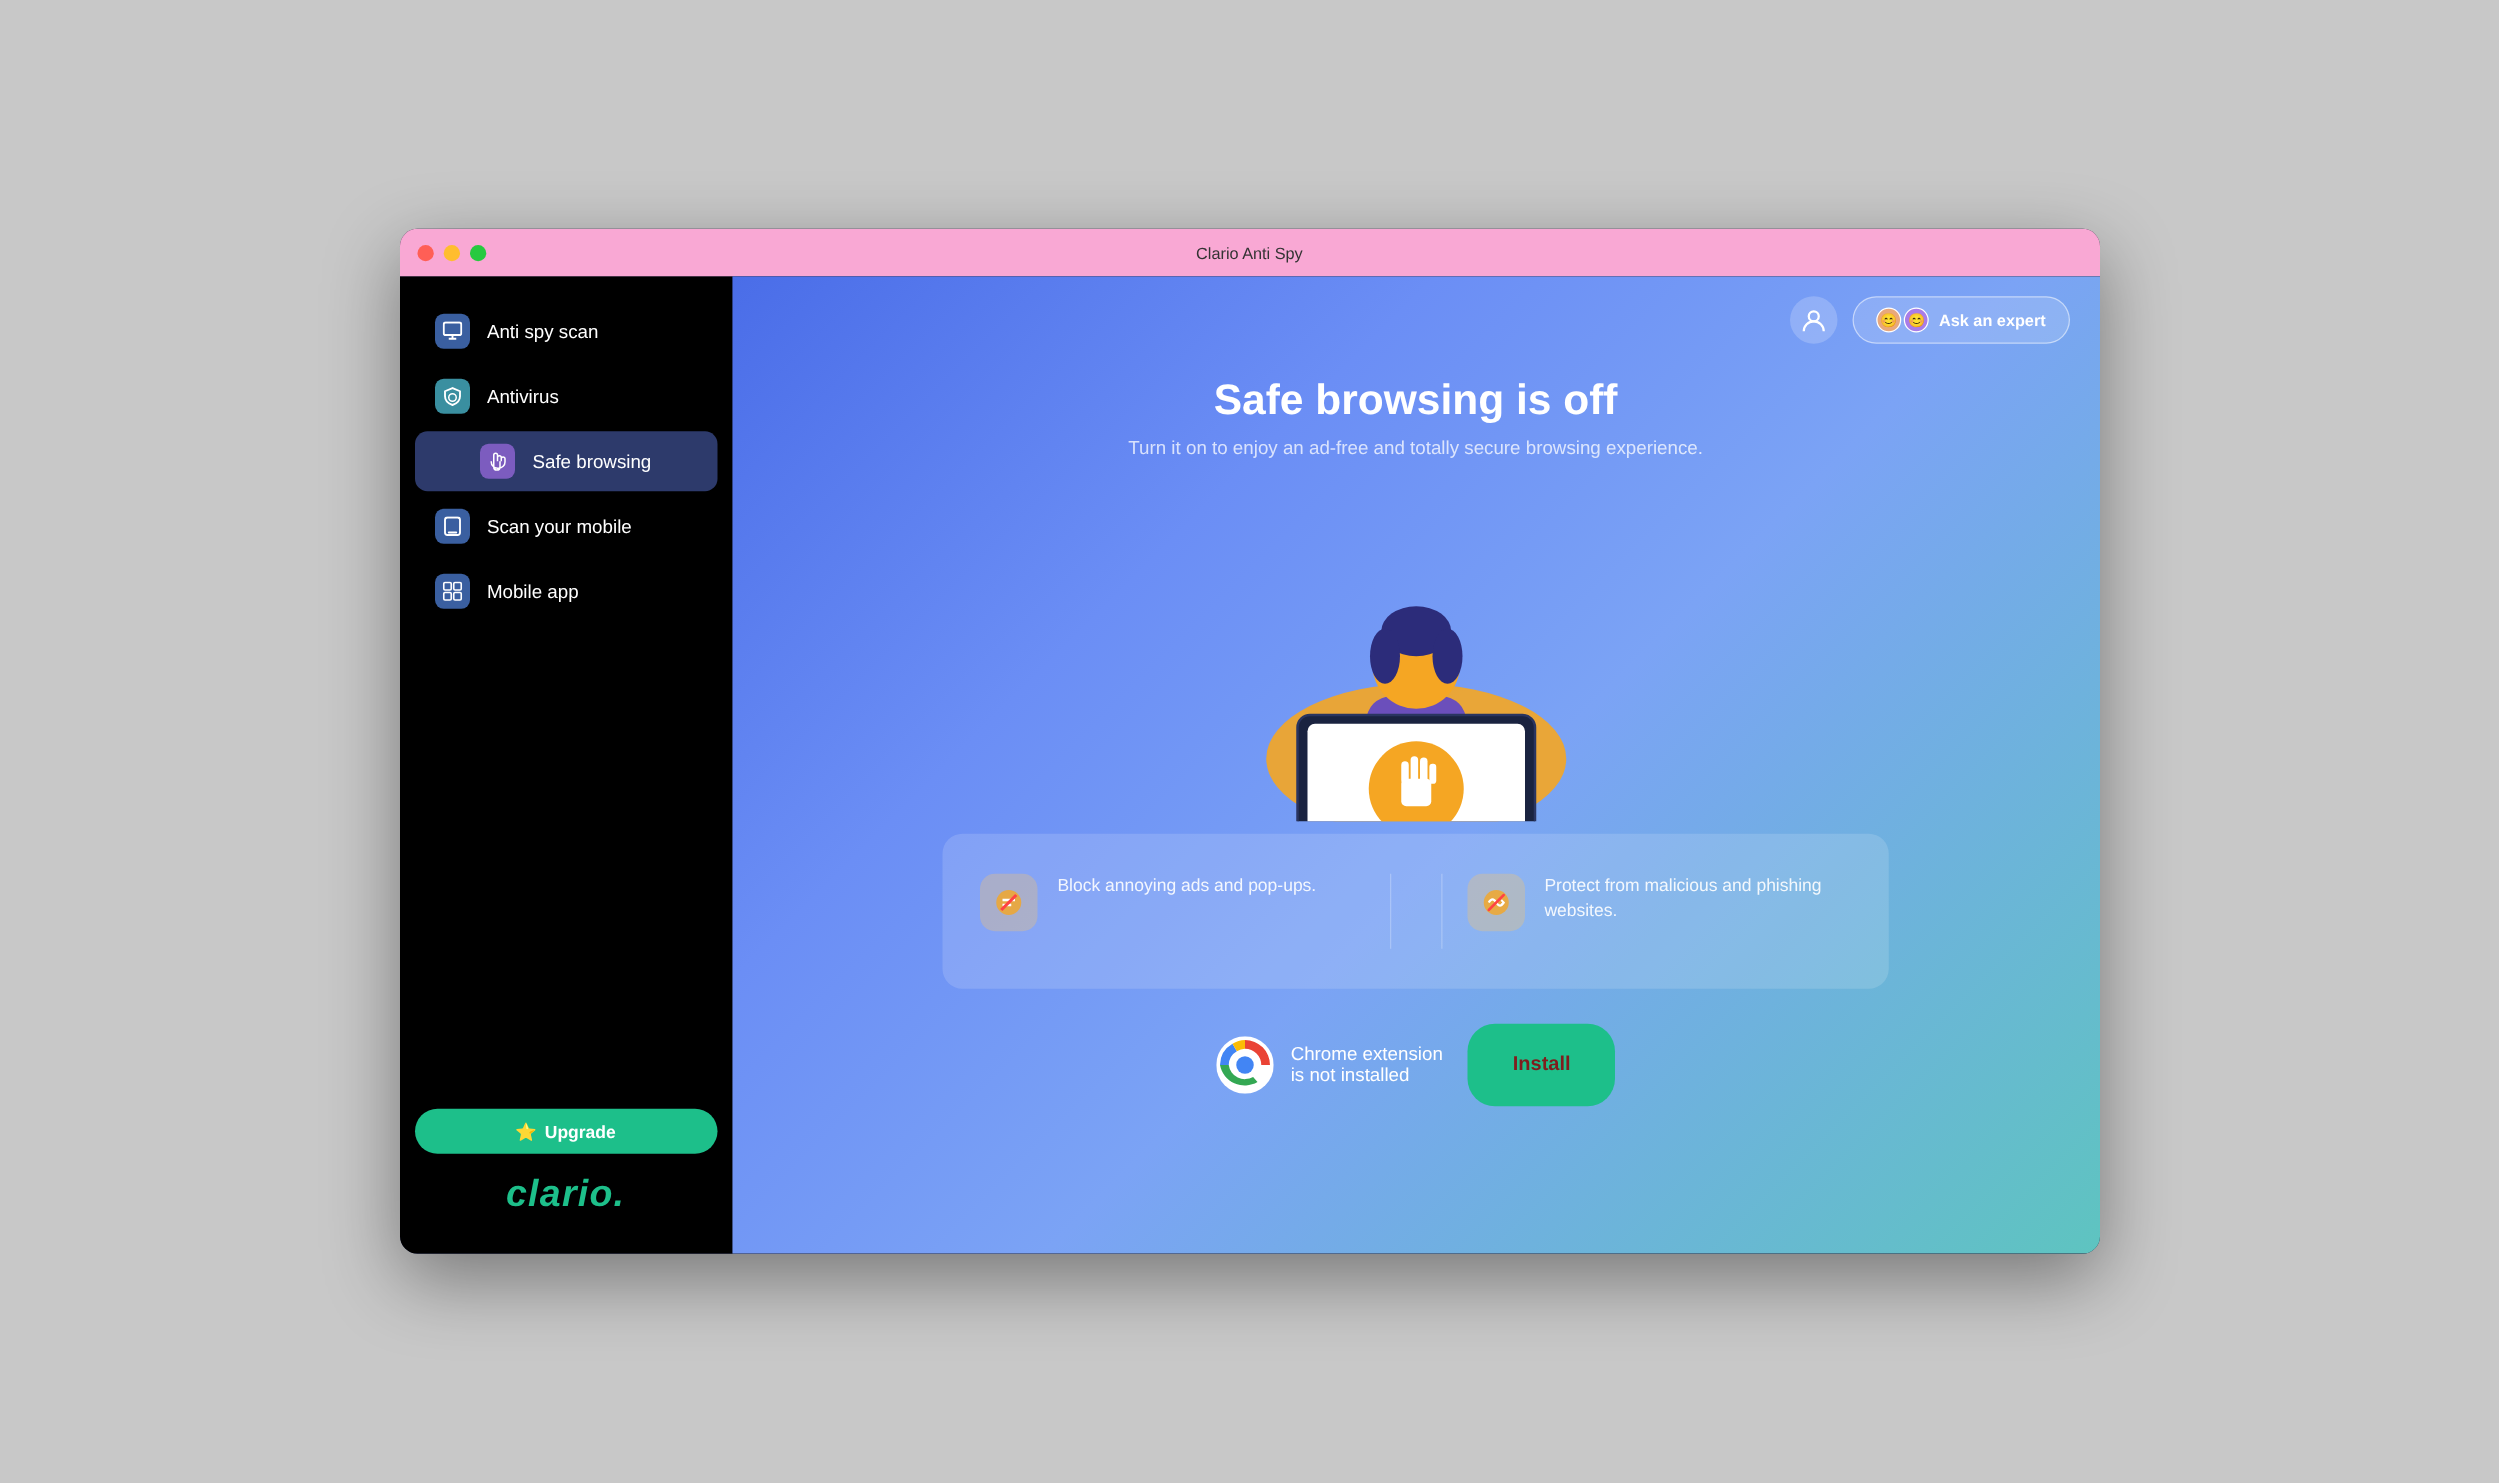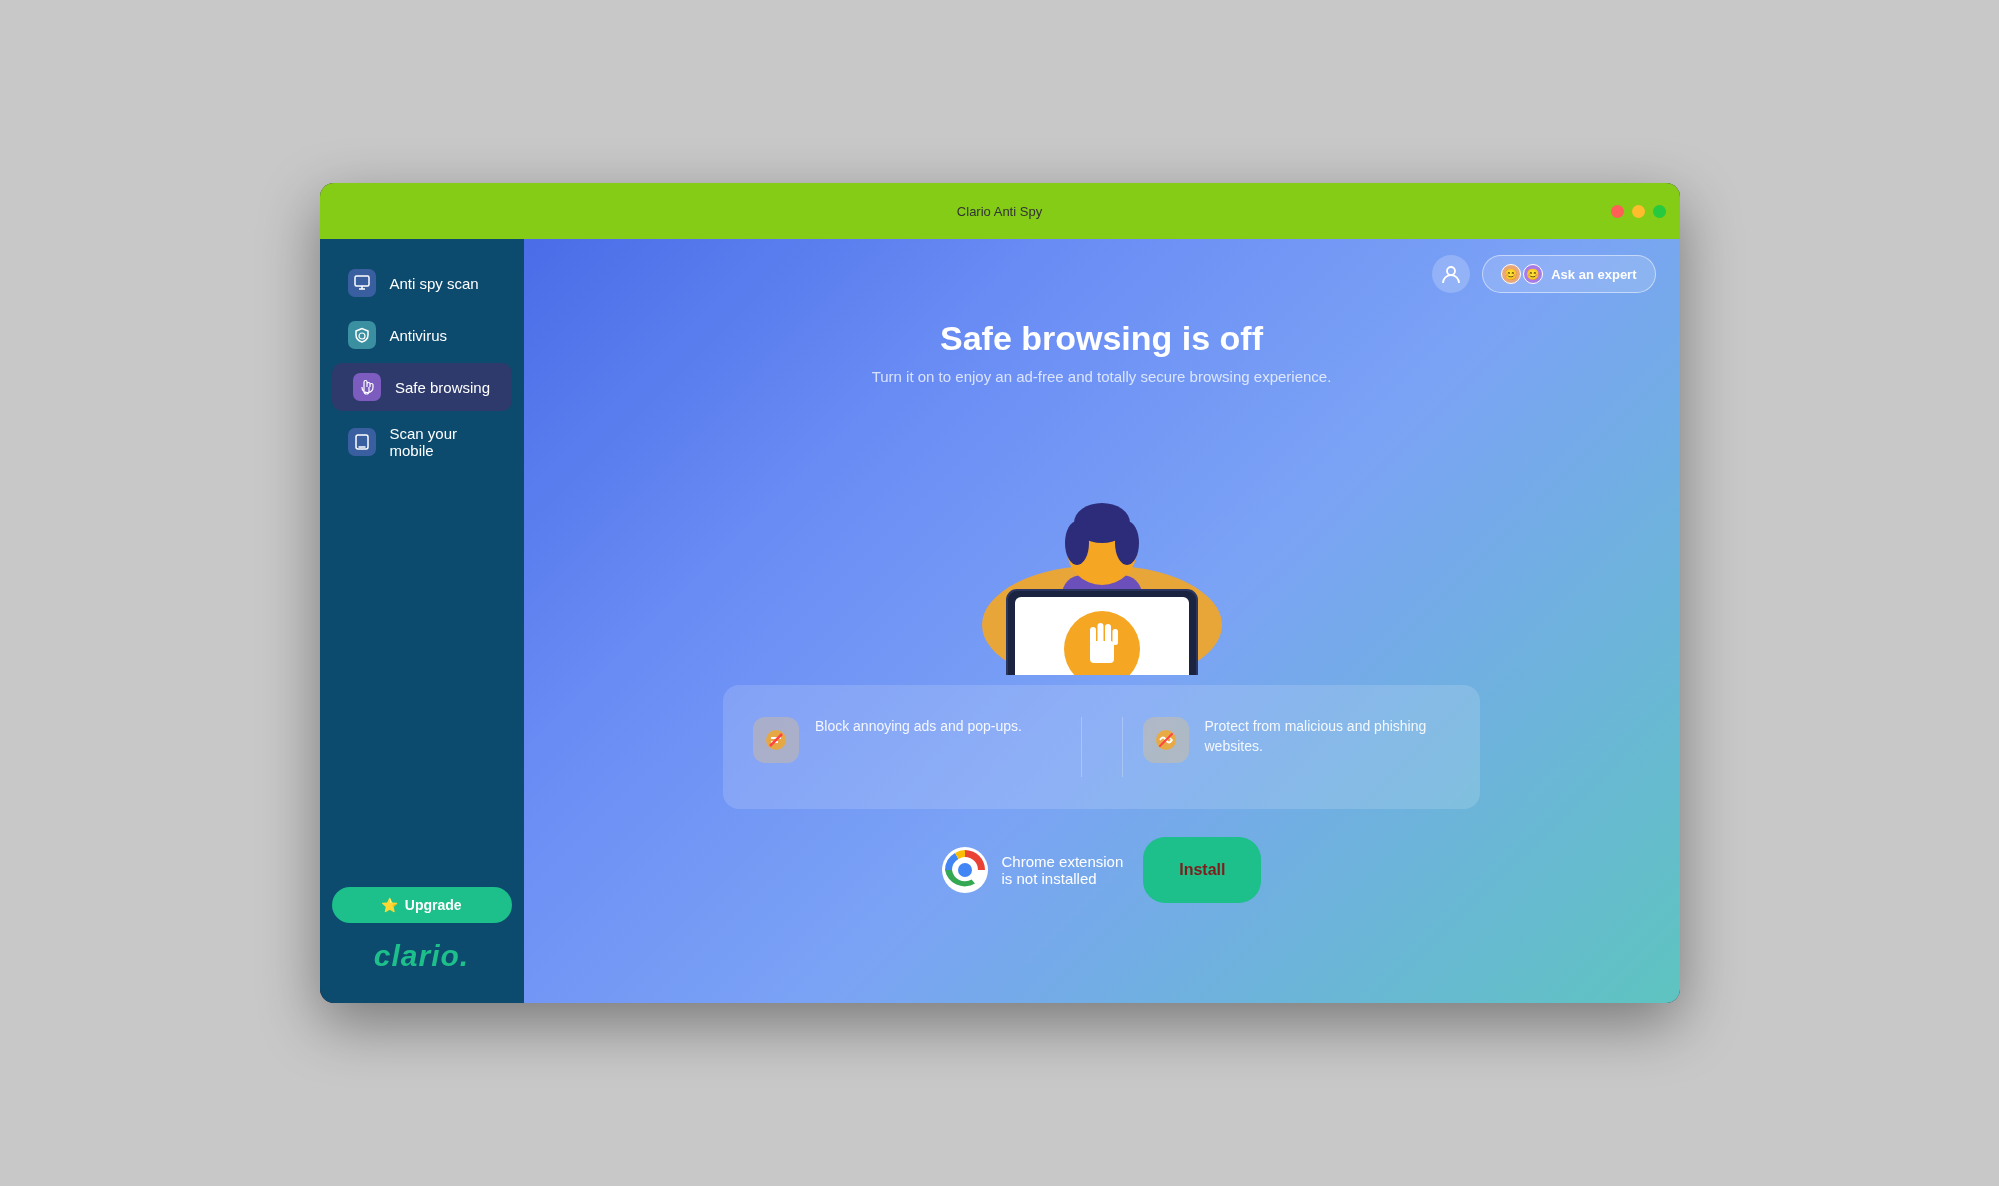--- a/index.html
+++ b/index.html
@@ -25,14 +25,13 @@
 
     
     .titlebar {
-      background: #84cc16;
-      height: 56px;
+      background: #f9a8d4;
+      height: 38px;
       display: flex;
       align-items: center;
       padding: 0 14px;
       position: relative;
       flex-shrink: 0;
-      justify-content: flex-end;
     }
     .traffic-lights {
       display: flex;

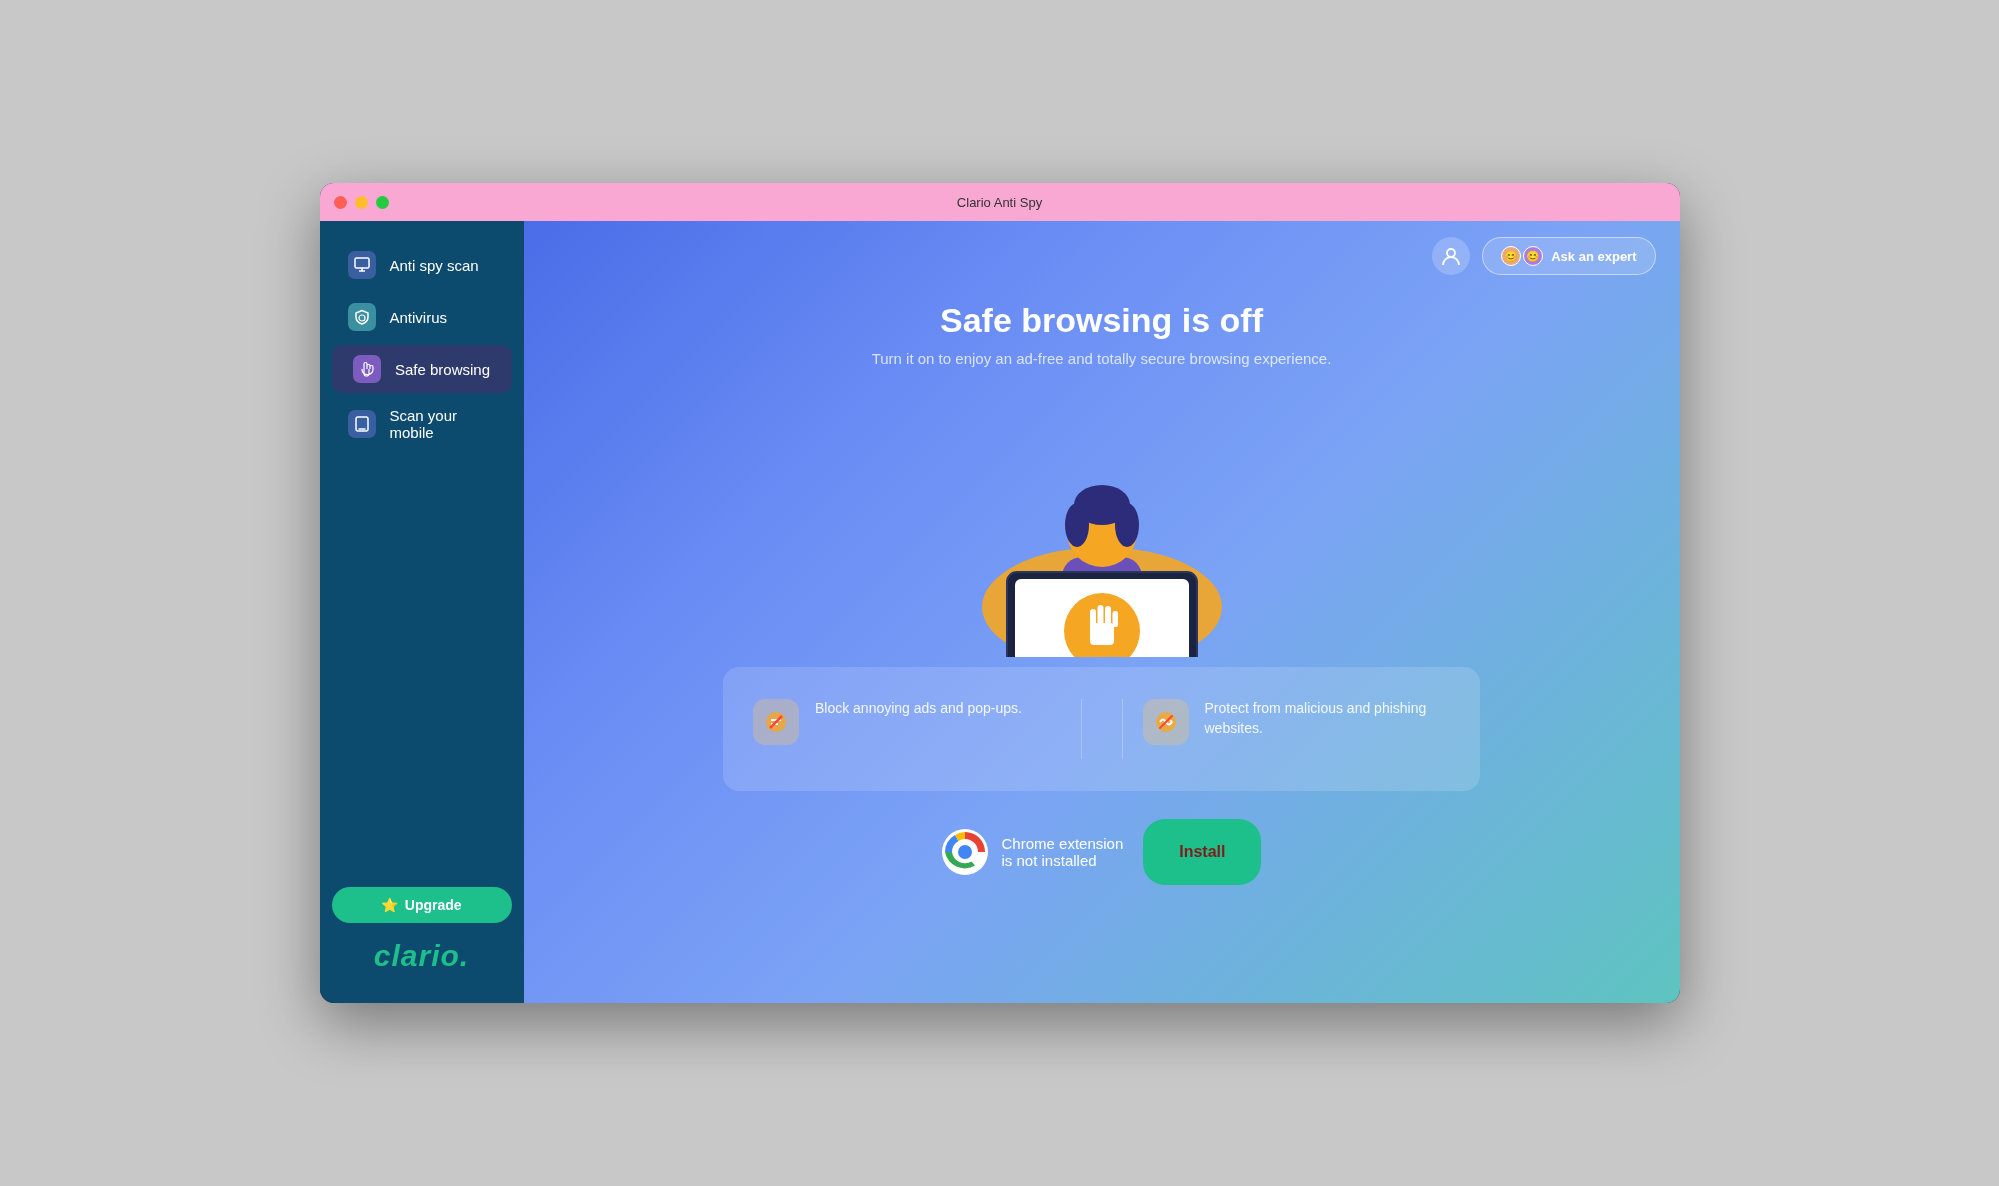--- a/index.html
+++ b/index.html
@@ -63,8 +63,8 @@
 
     
     .sidebar {
-      width: 204px;
-      background: #0c4a6e;
+      width: 266px;
+      background: #000000;
       display: flex;
       flex-direction: column;
       padding: 20px 12px;

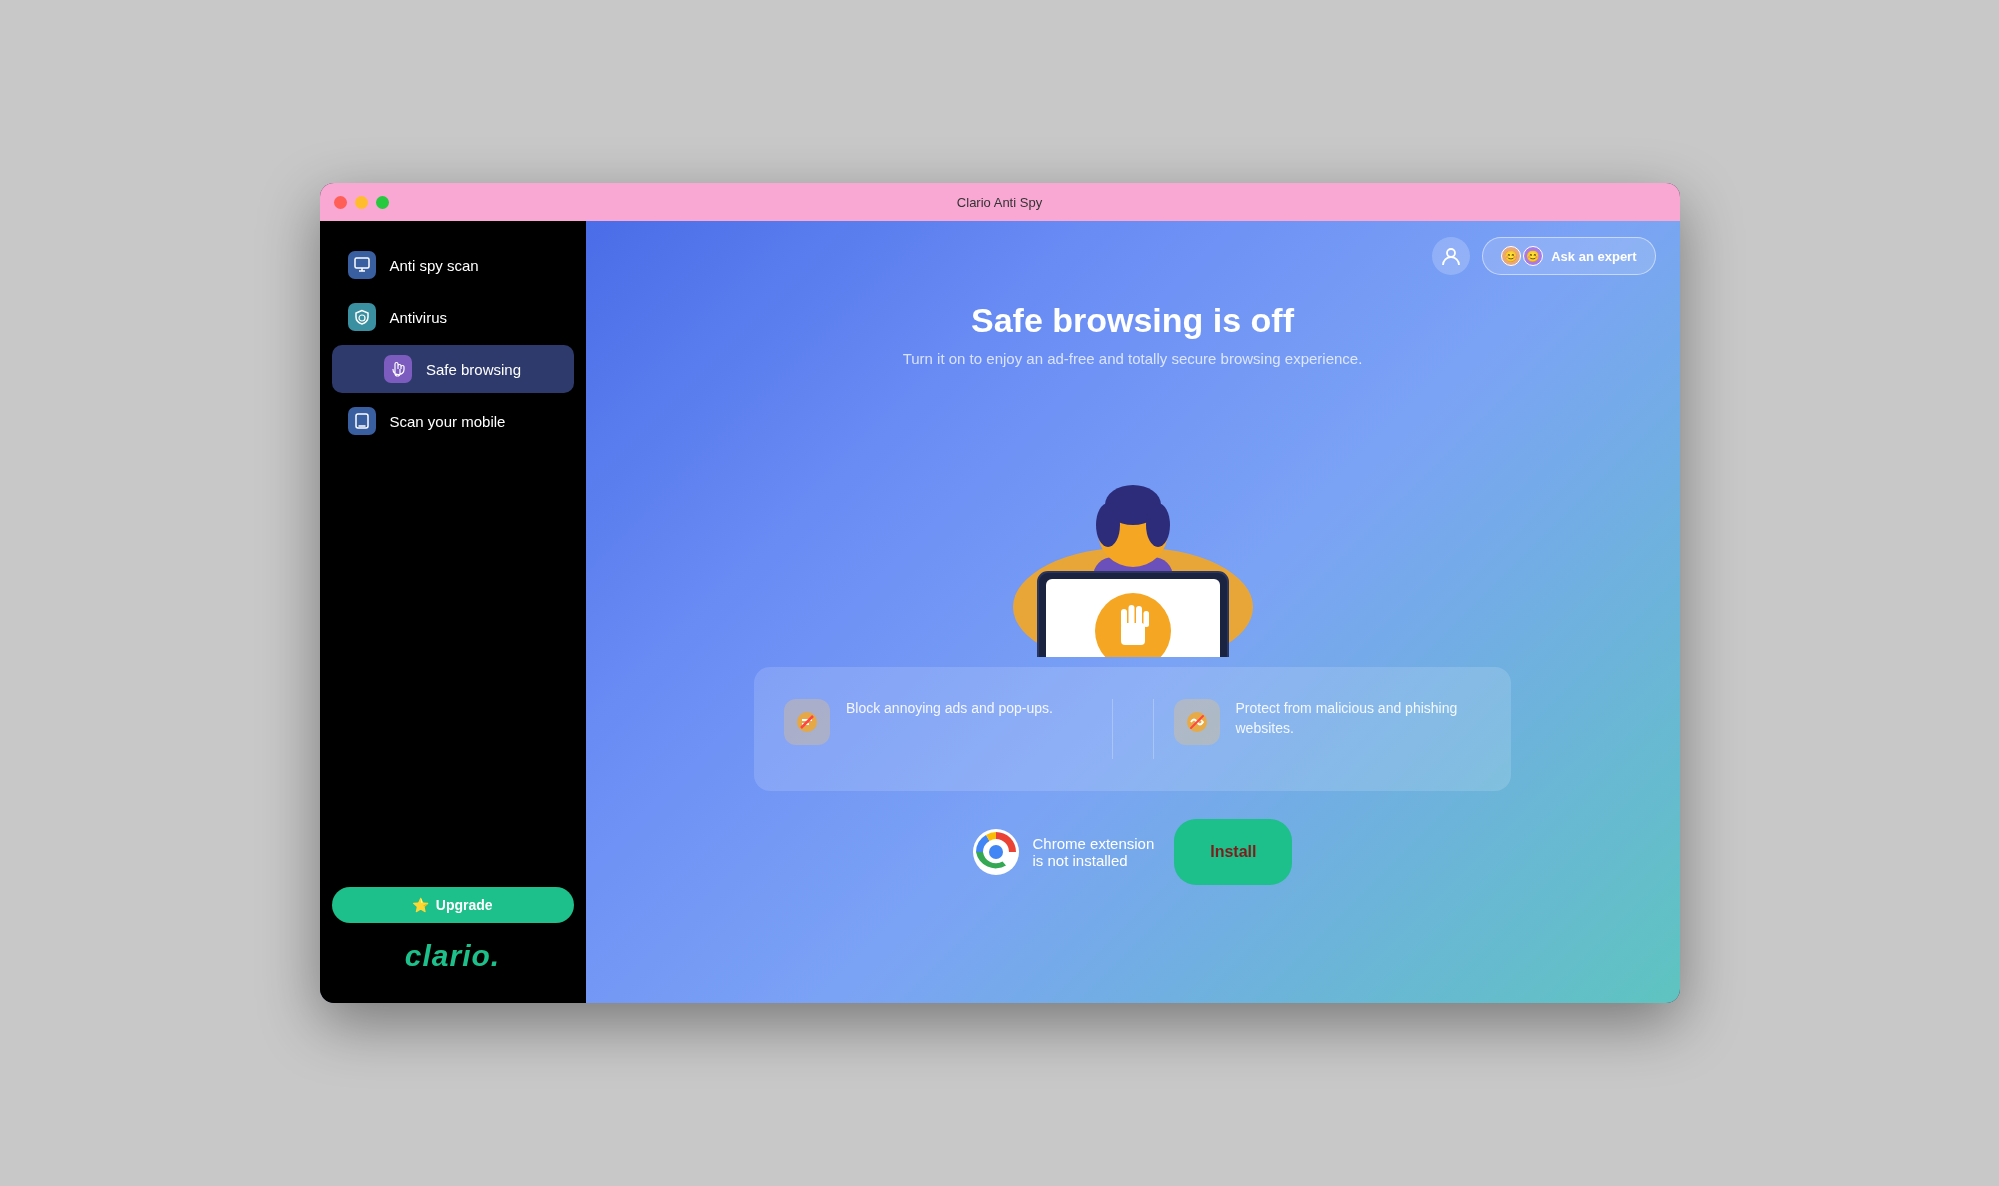--- a/index.html
+++ b/index.html
@@ -373,6 +373,17 @@
           <span>Scan your mobile</span>
         </div>
 
+        <div class="nav-item">
+          <div class="nav-icon icon-grid">
+            <svg width="16" height="16" viewBox="0 0 16 16" fill="none">
+              <rect x="1" y="1" width="6" height="6" rx="1" stroke="white" stroke-width="1.3"></rect>
+              <rect x="9" y="1" width="6" height="6" rx="1" stroke="white" stroke-width="1.3"></rect>
+              <rect x="1" y="9" width="6" height="6" rx="1" stroke="white" stroke-width="1.3"></rect>
+              <rect x="9" y="9" width="6" height="6" rx="1" stroke="white" stroke-width="1.3"></rect>
+            </svg>
+          </div>
+          <span>Mobile app</span>
+        </div>
 
       </div>
 

